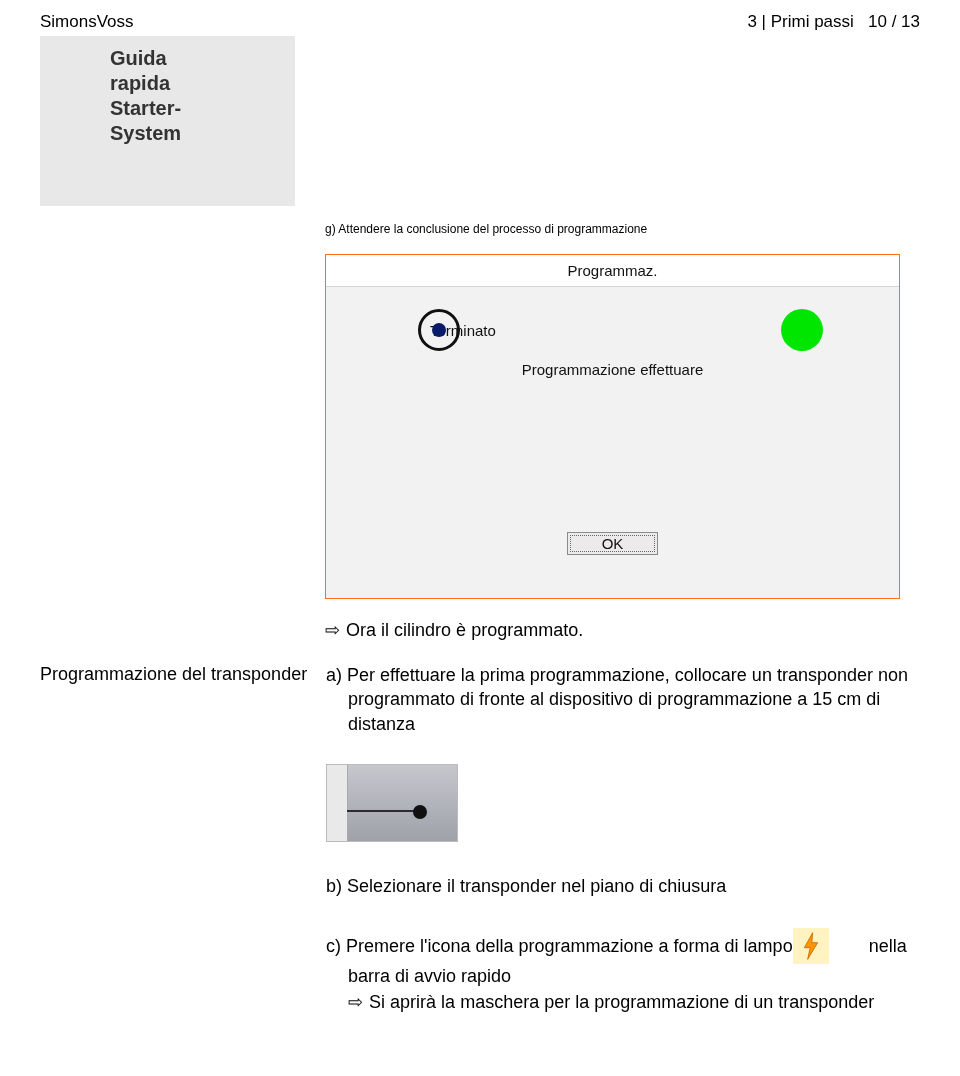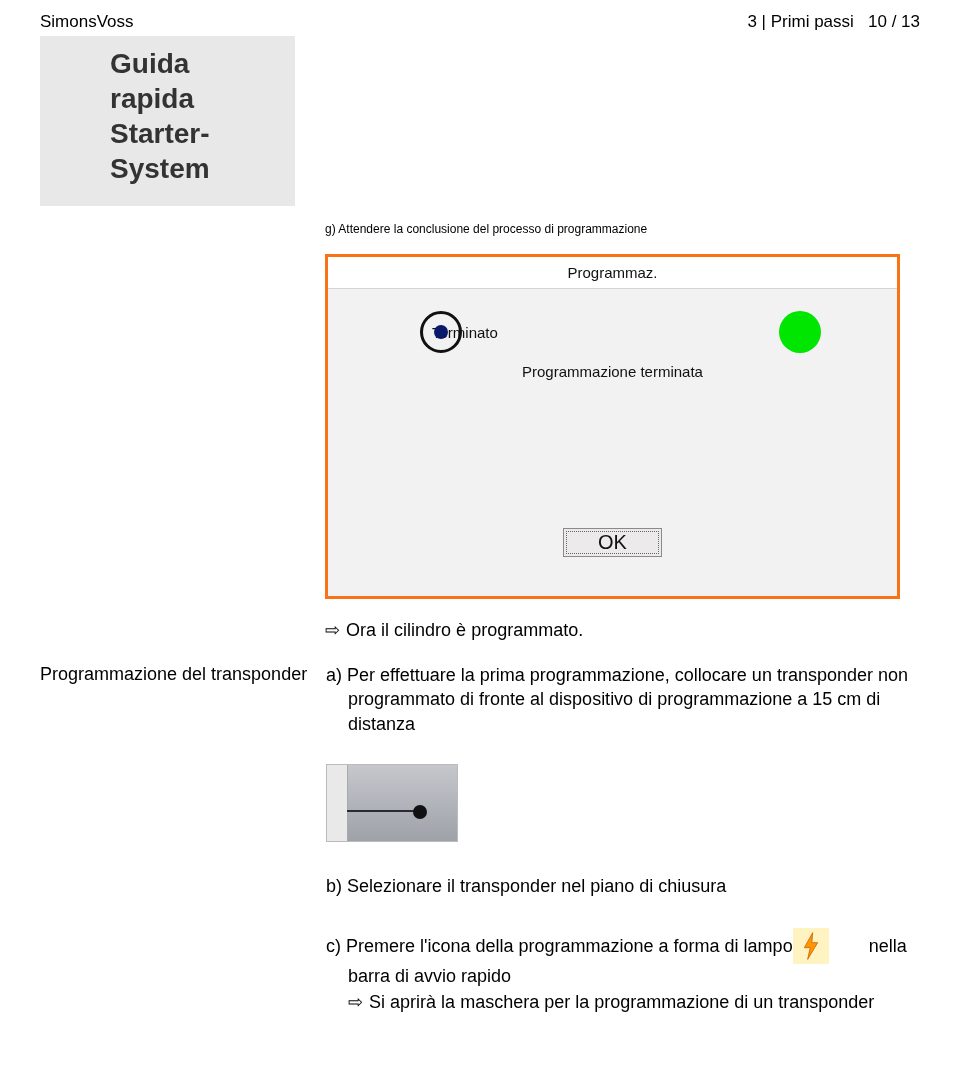--- a/index.html
+++ b/index.html
@@ -36,7 +36,7 @@
   }
   .title-block .t1, .title-block .t2 {
     font-weight: bold;
-    font-size: 28px;
+    font-size: 20px;
     color: #333;
     line-height: 1.25;
   }

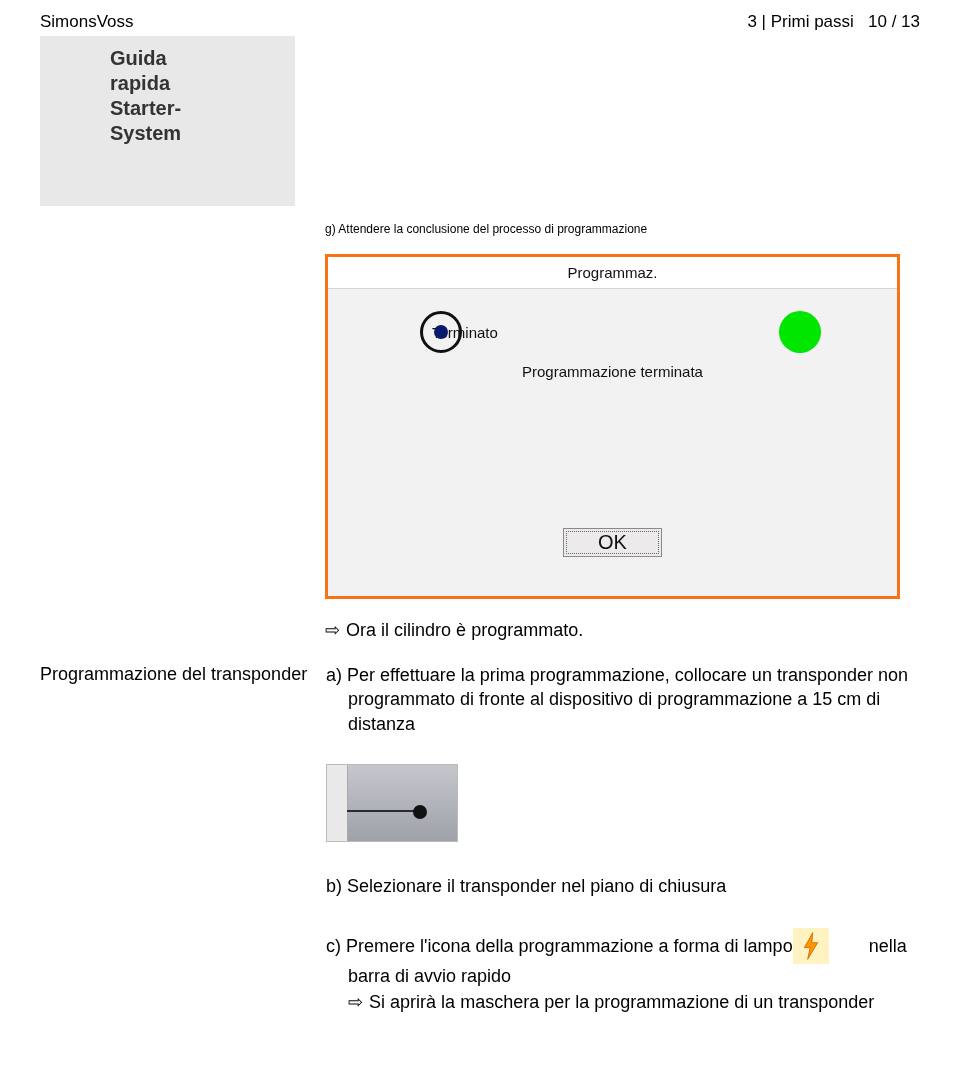--- a/index.html
+++ b/index.html
@@ -51,7 +51,7 @@
     margin-bottom: 18px;
   }
   .screenshot {
-    border: 3px solid #f97316;
+    border: 1px solid #f97316;
     width: 575px;
     height: 345px;
     margin-left: 285px;

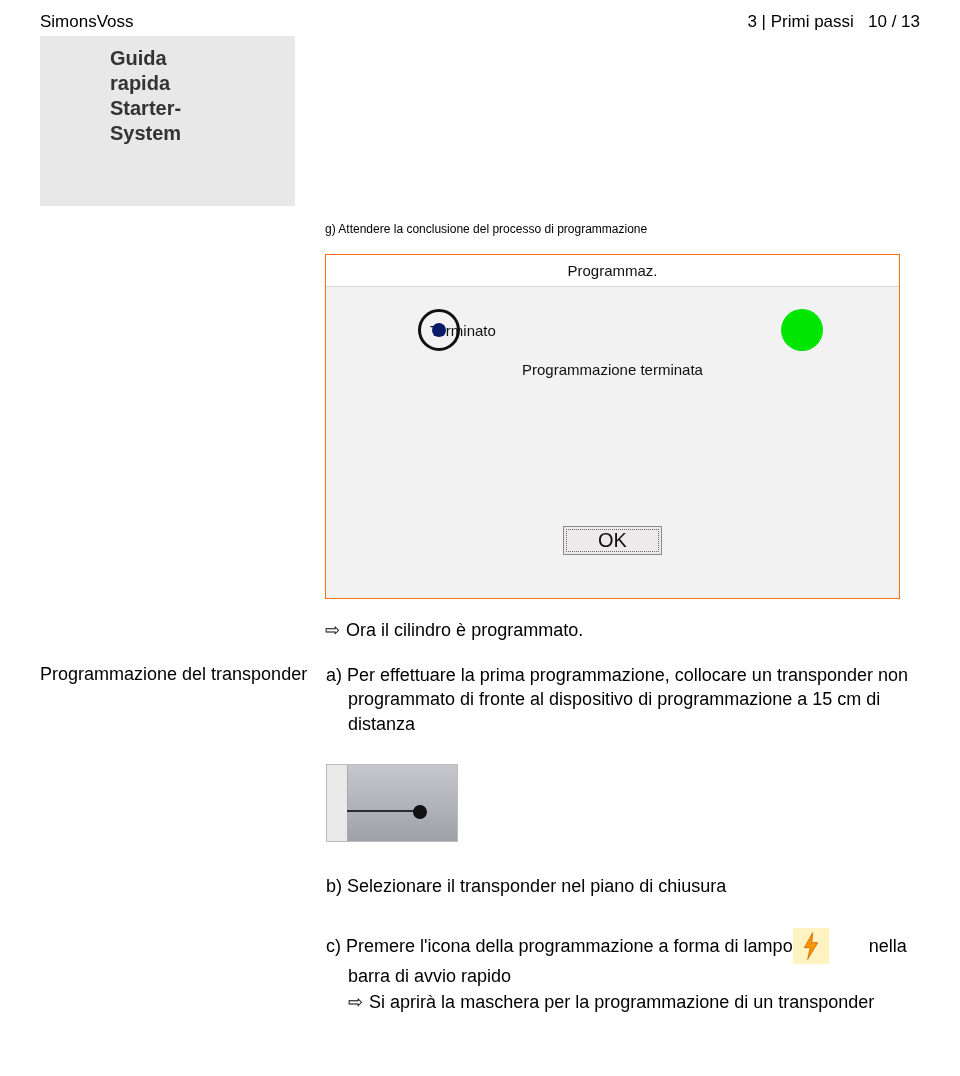--- a/index.html
+++ b/index.html
@@ -261,7 +261,7 @@
           <div class="status-text">Terminato</div>
           <div class="green-dot"></div>
         </div>
-        <div class="prog-term">Programmazione terminata</div>
+        <div class="prog-term">Programmazione effettuare</div>
         <div class="ok-wrap">
           <span class="ok-btn">OK</span>
         </div>

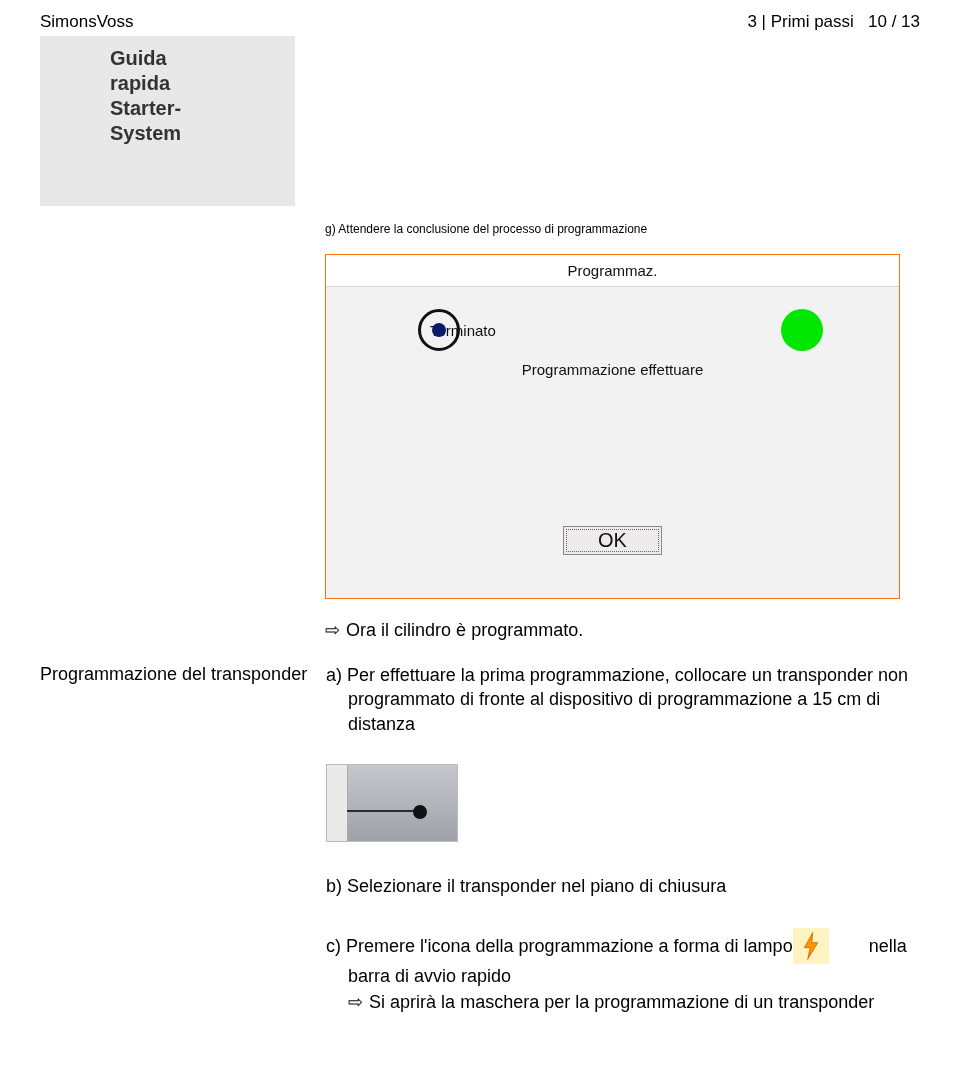--- a/index.html
+++ b/index.html
@@ -133,7 +133,7 @@
     outline: 1px dotted #666;
     outline-offset: -4px;
     padding: 2px 34px;
-    font-size: 20px;
+    font-size: 15px;
     color: #111;
   }
   .arrow-line {

